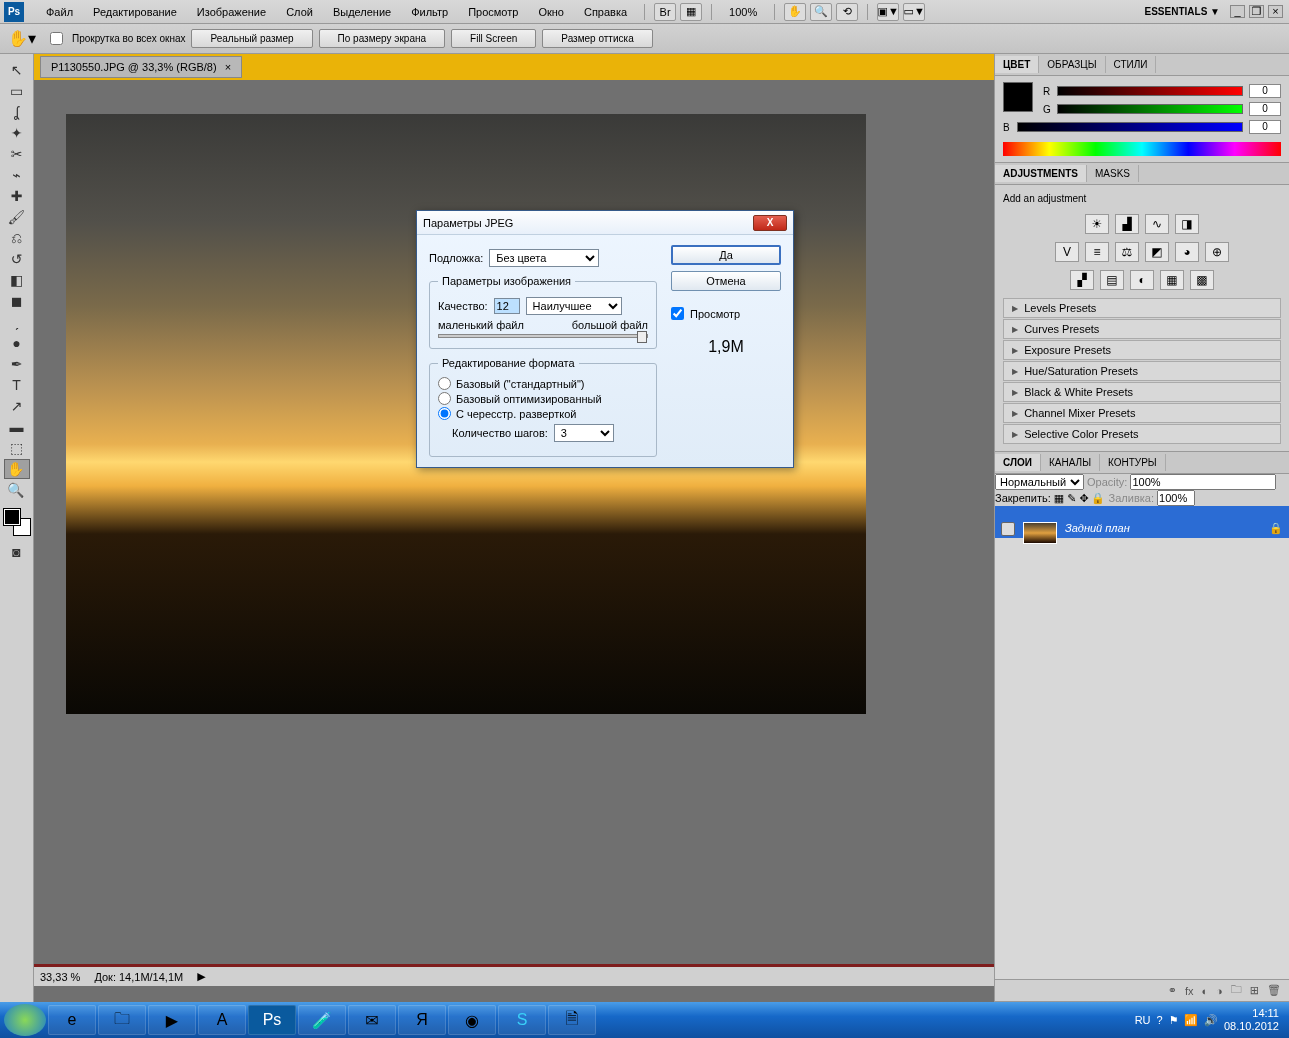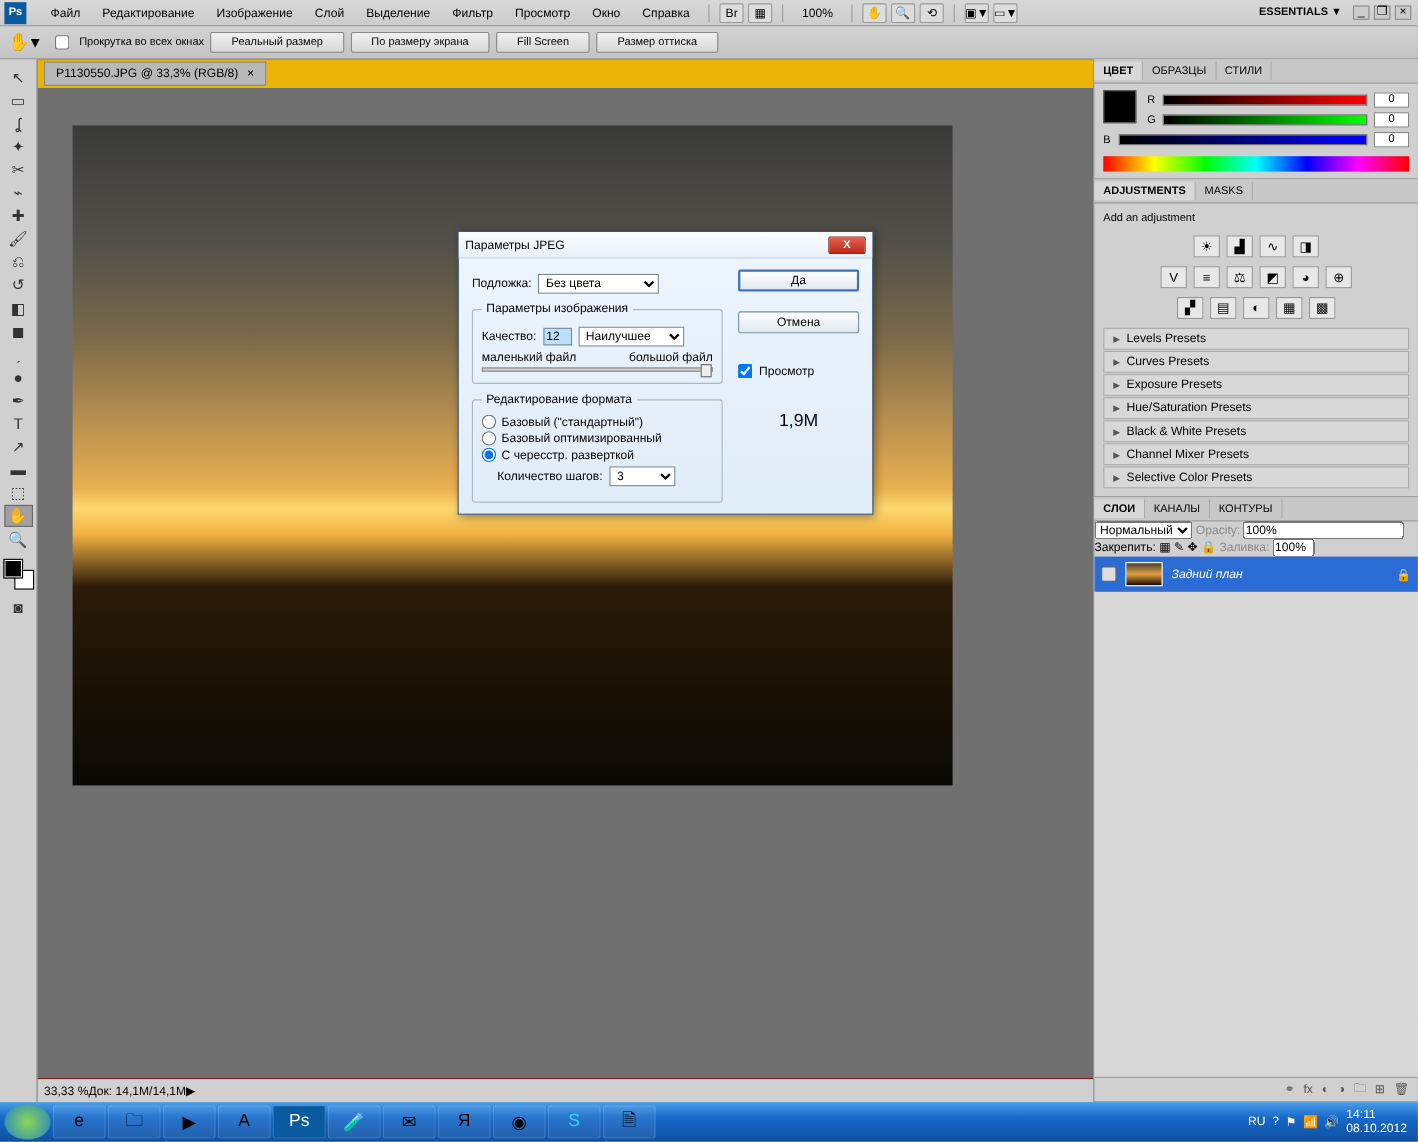--- a/index.html
+++ b/index.html
@@ -61,7 +61,7 @@
 .dialog .titlebar .close{margin-left:auto;width:34px;height:16px;background:linear-gradient(#e46050,#c02818);border:1px solid #803020;border-radius:2px;color:#fff;text-align:center;line-height:13px;font-weight:bold;font-size:10px}
 .dialog .dlgbody{padding:10px 12px;display:flex;gap:14px}
 .dialog .left{flex:1}
-.dialog .right{width:110px;display:flex;flex-direction:column;gap:18px}
+.dialog .right{width:110px;display:flex;flex-direction:column;gap:6px}
 .dialog .dbtn{padding:3px 0;background:linear-gradient(#fff,#e0e8f0);border:1px solid #7090b0;border-radius:2px;text-align:center;font-size:11px}
 .dialog .dbtn.primary{border:2px solid #3a70c0;padding:2px 0}
 .dialog fieldset{border:1px solid #a8b8c8;border-radius:3px;padding:6px 8px 10px;margin-top:8px}

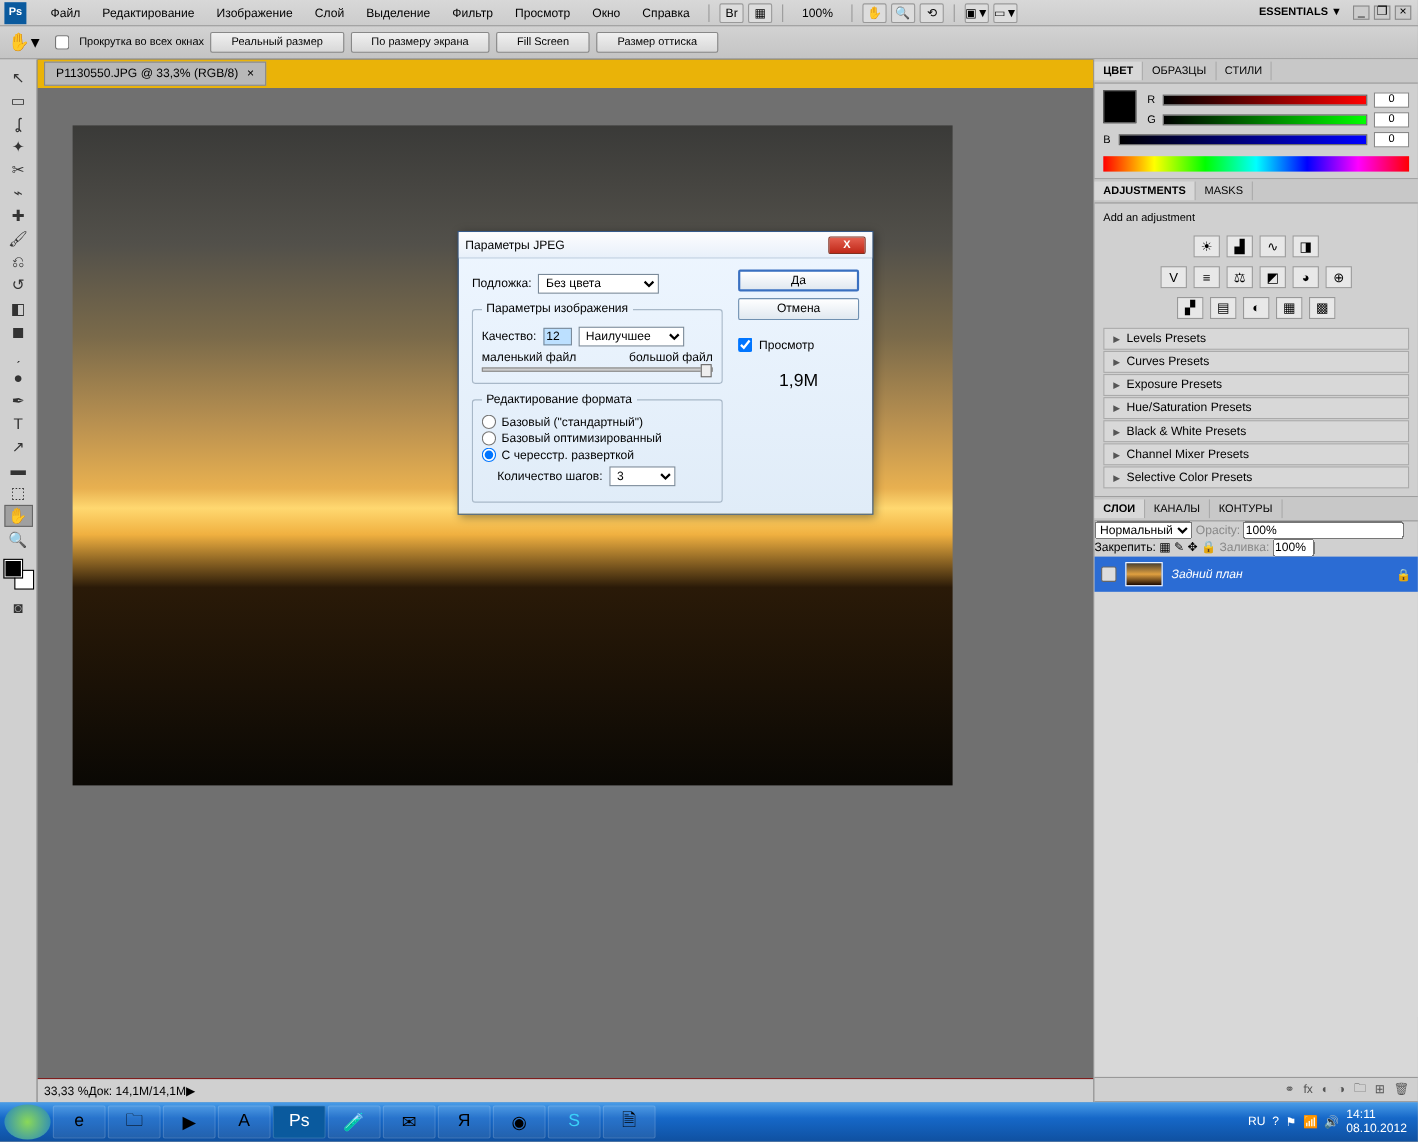--- a/index.html
+++ b/index.html
@@ -49,7 +49,7 @@
 .adj .iconrow .ic{width:24px;height:20px;border:1px solid #999;background:#e8e8e8;display:flex;align-items:center;justify-content:center;font-size:12px}
 .presets .preset{height:20px;background:#d8d8d8;border:1px solid #aaa;margin:1px 0;padding:2px 8px;display:flex;align-items:center;font-size:10px;gap:6px}
 .presets .preset .arr{font-size:8px;color:#555}
-.layerrow{height:28px;background:#2b6cd4;color:#fff;display:flex;align-items:center;gap:8px;padding:16px 6px;font-style:italic;font-size:10px}
+.layerrow{height:28px;background:#2b6cd4;color:#fff;display:flex;align-items:flex-start;gap:8px;padding:16px 6px;font-style:italic;font-size:10px}
 .layerrow .eye{width:14px;height:14px;background:#ddd;border:1px solid #666;border-radius:2px}
 .layerrow .thumb{width:34px;height:22px;background:linear-gradient(#4a4030,#e0a040,#1a0800);border:1px solid #fff}
 .layerrow .lock{margin-left:auto;font-style:normal}

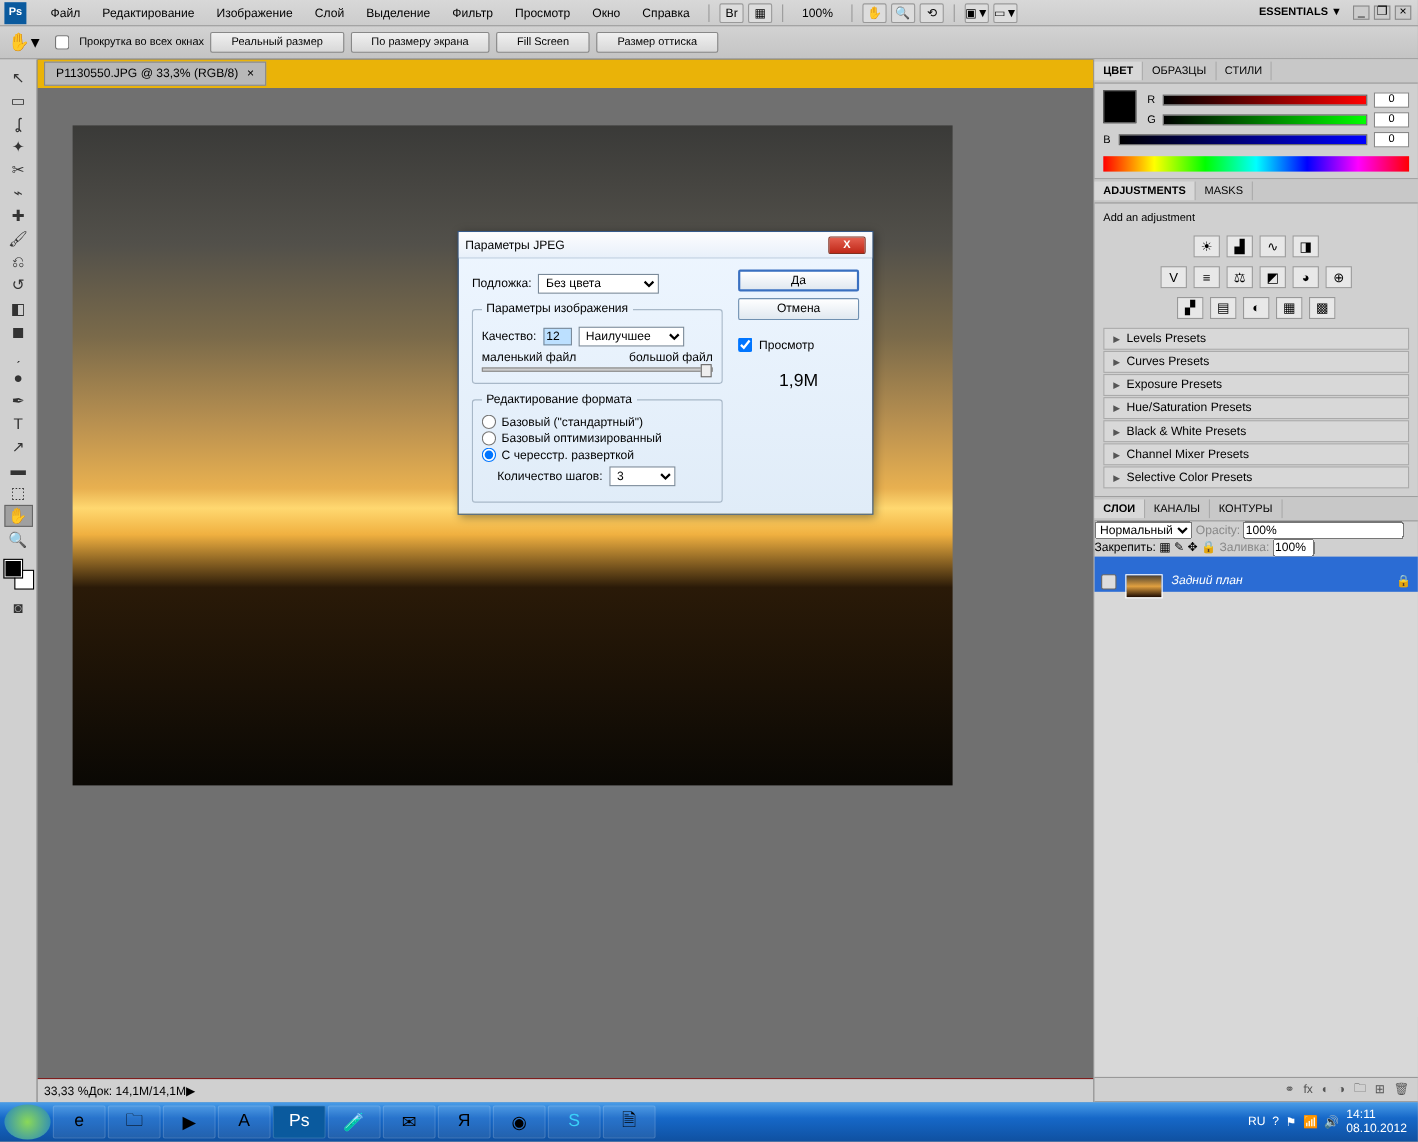--- a/index.html
+++ b/index.html
@@ -28,7 +28,7 @@
 .doctab{padding:4px 10px;background:#b8b8b8;border:1px solid #888;font-size:10px;display:flex;align-items:center;gap:8px}
 .doctab .x{font-size:11px;cursor:pointer}
 .canvas{position:absolute;top:60px;left:32px;width:800px;height:600px;background:linear-gradient(to bottom,#3a3a38 0%,#52504a 18%,#7a6a4a 32%,#b89050 45%,#e8b050 55%,#ffd870 58%,#f0b040 62%,#2a1a08 70%,#0a0804 100%)}
-.statusbar{position:absolute;bottom:0;left:0;right:0;height:22px;background:#d0d0d0;border-top:1px solid #7f1d1d;display:flex;align-items:center;padding:0 6px;font-size:10px;gap:0}
+.statusbar{position:absolute;bottom:16px;left:0;right:0;height:22px;background:#d0d0d0;border-top:3px solid #7f1d1d;display:flex;align-items:center;padding:0 6px;font-size:10px;gap:14px}
 .panels{width:295px;background:#d0d0d0;border-left:1px solid #999;display:flex;flex-direction:column}
 .panel{border-bottom:1px solid #999}
 .ptabs{height:22px;background:#c8c8c8;display:flex;align-items:center;border-bottom:1px solid #999}

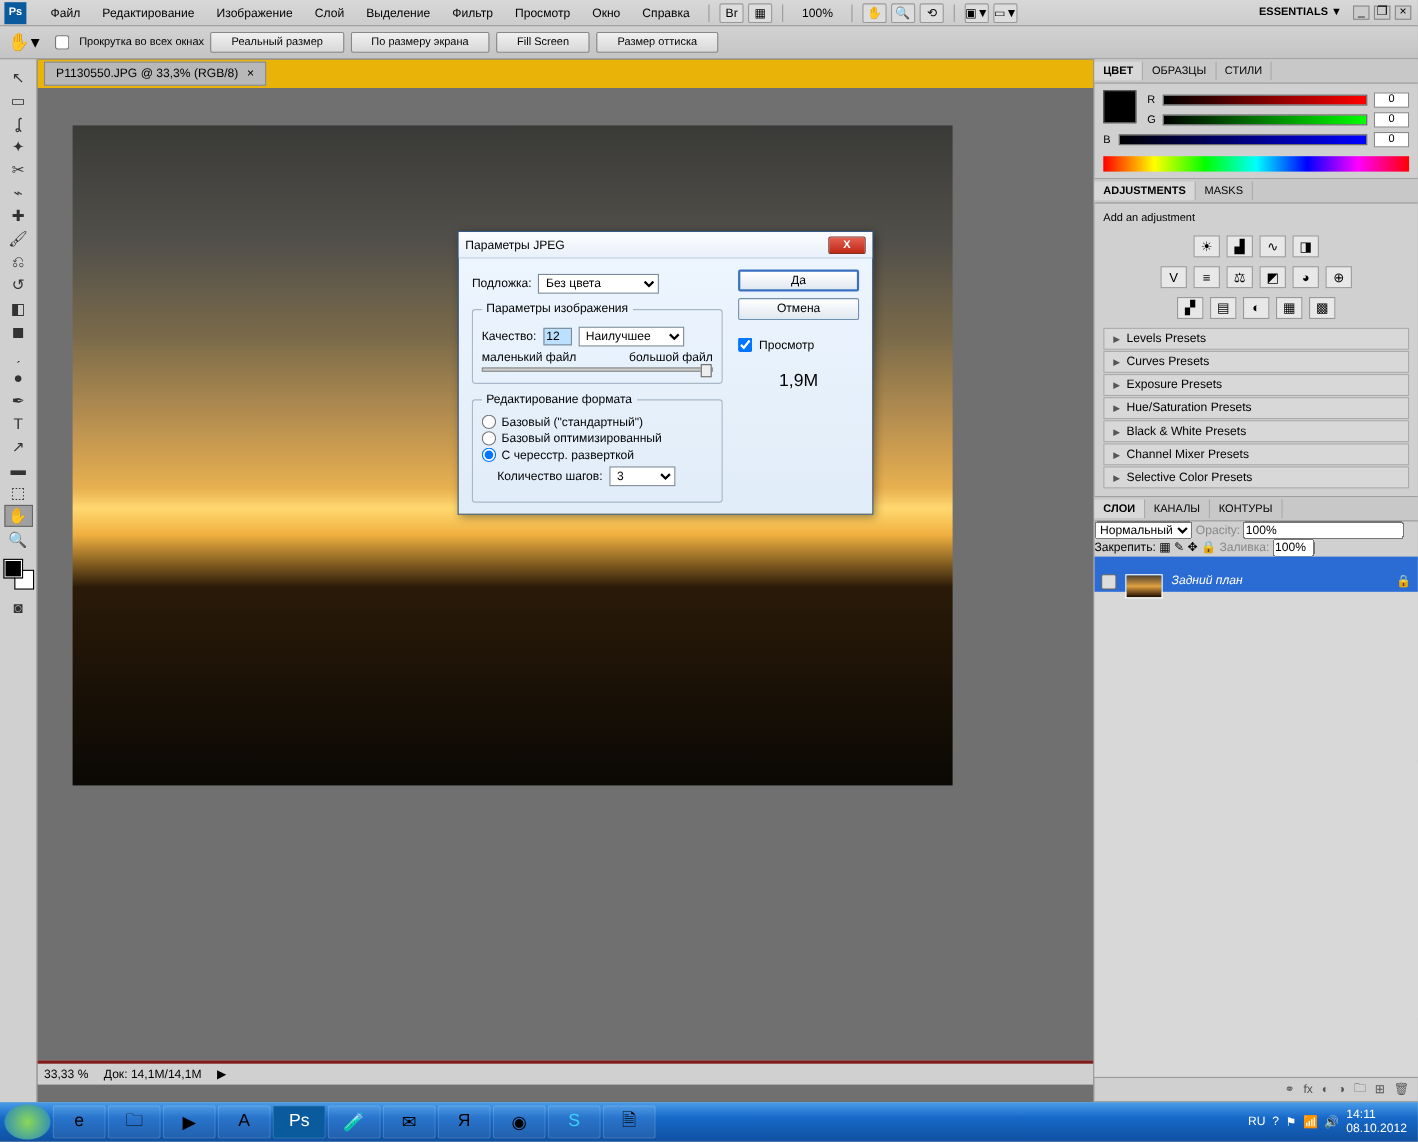--- a/index.html
+++ b/index.html
@@ -77,7 +77,7 @@
 .taskbar .tbtn{width:48px;height:30px;background:rgba(255,255,255,.08);border:1px solid rgba(255,255,255,.15);display:flex;align-items:center;justify-content:center;font-size:16px;border-radius:2px}
 .taskbar .tbtn.act{background:rgba(255,255,255,.25)}
 .taskbar .tray{margin-left:auto;display:flex;align-items:center;gap:6px;color:#fff;font-size:10px;padding-right:6px}
-.taskbar .clock{text-align:left;line-height:13px}
+.taskbar .clock{text-align:right;line-height:13px}
 </style>
 </head>
 <body>

